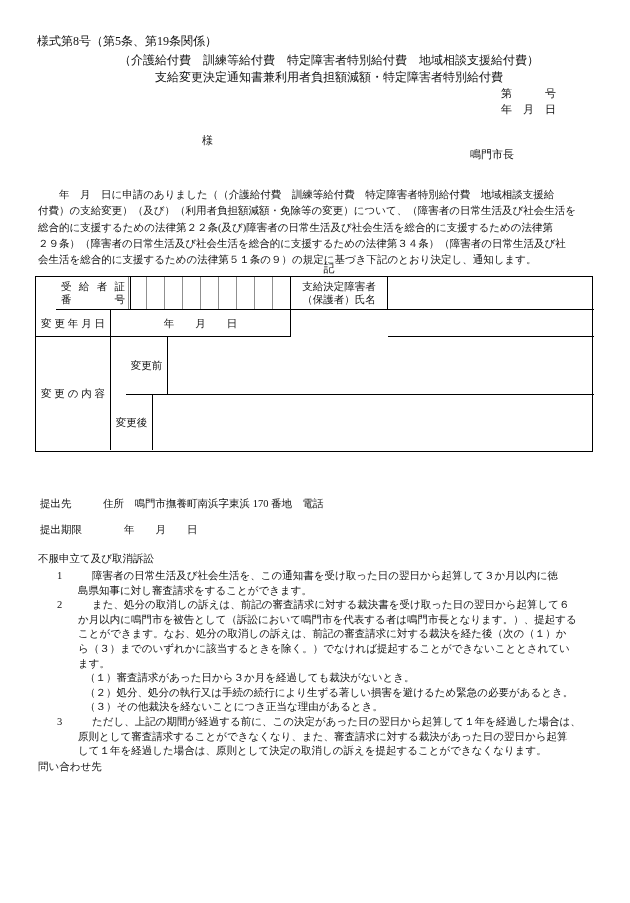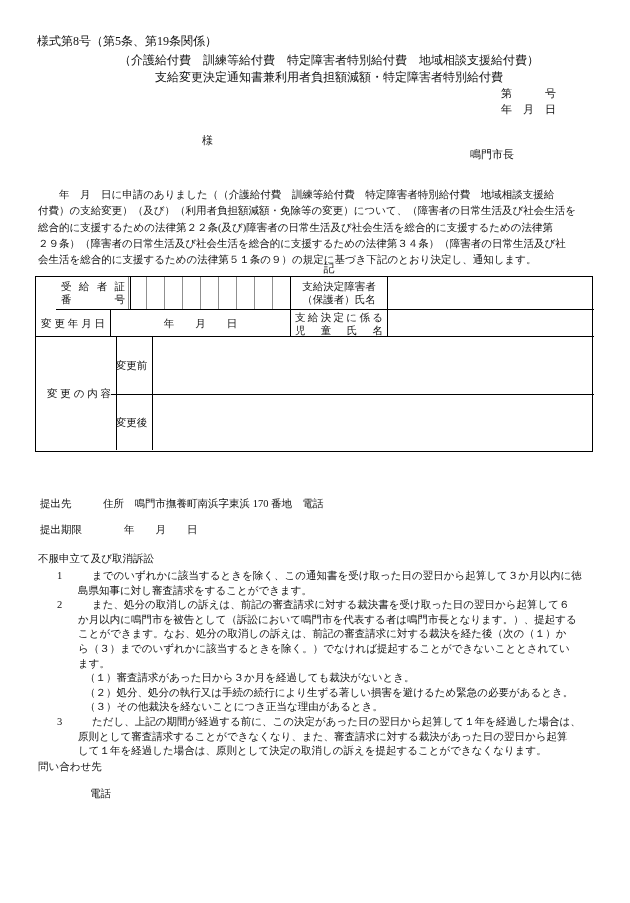--- a/index.html
+++ b/index.html
@@ -80,10 +80,6 @@
       <div class="jb">変更年月日</div>
     </div>
     <div class="cell br bb cc" style="left:75px;top:33px;width:180px;height:27px;">年　　月　　日</div>
-    <div class="cell br bb" style="left:255px;top:33px;width:97px;height:27px;padding:1px 4px;">
-      <div class="pre jb">支給決定に係る
-児童氏名</div>
-    </div>
     <div class="cell bb" style="left:352px;top:33px;width:206px;height:27px;"></div>
 
     <div class="cell br cc" style="left:6px;top:60px;width:75px;height:113px;padding:0 5px;">

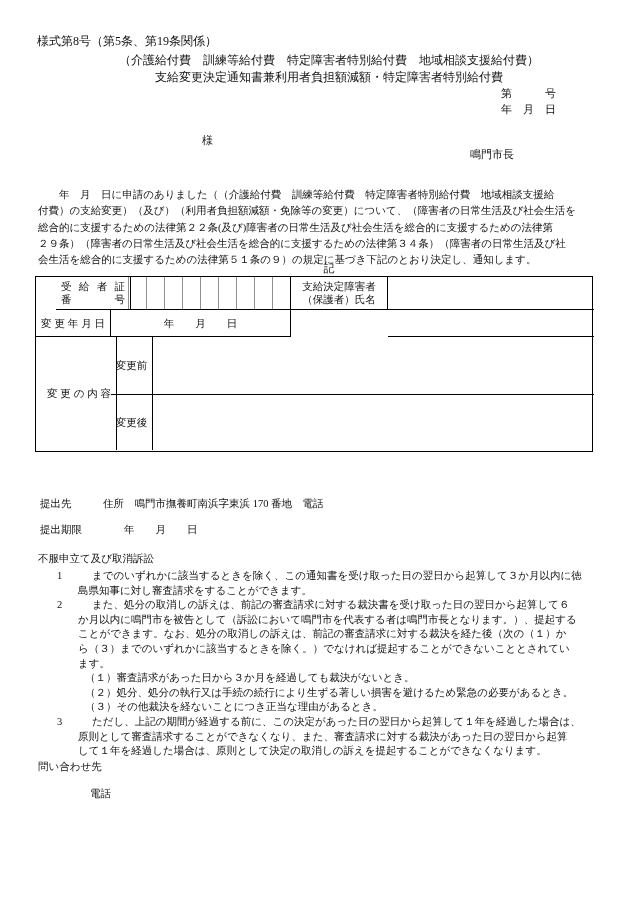--- a/index.html
+++ b/index.html
@@ -85,7 +85,7 @@
     <div class="cell br cc" style="left:6px;top:60px;width:75px;height:113px;padding:0 5px;">
       <div class="jb" style="width:100%;">変更の内容</div>
     </div>
-    <div class="cell br bb cc" style="left:75px;top:60px;width:42px;height:58px;">変更前</div>
+    <div class="cell br bb cc" style="left:90px;top:60px;width:42px;height:58px;">変更前</div>
     <div class="cell bb" style="left:117px;top:60px;width:441px;height:58px;"></div>
     <div class="cell br cc" style="left:75px;top:118px;width:42px;height:55px;">変更後</div>
     <div class="cell" style="left:117px;top:118px;width:441px;height:55px;"></div>

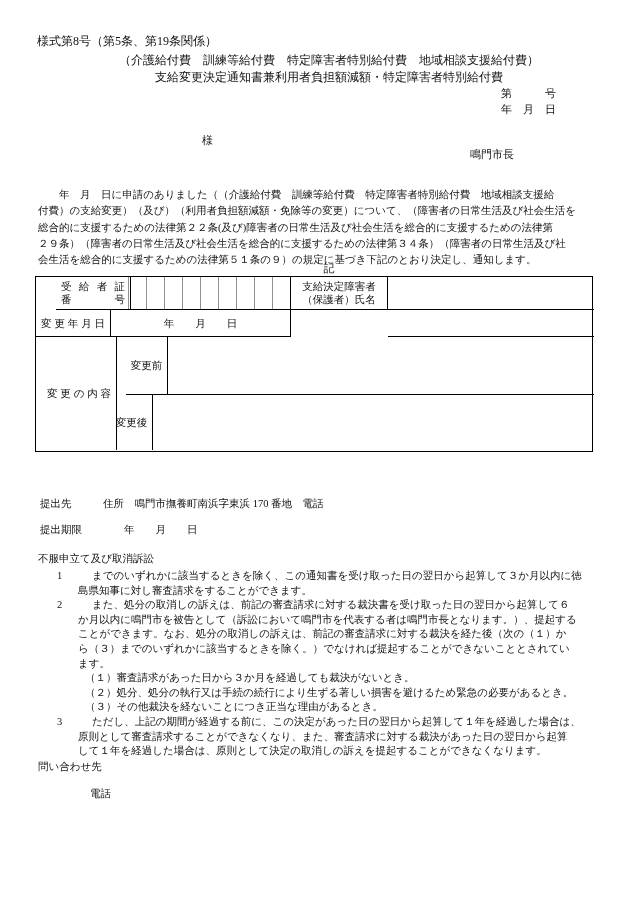--- a/index.html
+++ b/index.html
@@ -82,7 +82,7 @@
     <div class="cell br bb cc" style="left:75px;top:33px;width:180px;height:27px;">年　　月　　日</div>
     <div class="cell bb" style="left:352px;top:33px;width:206px;height:27px;"></div>
 
-    <div class="cell br cc" style="left:6px;top:60px;width:75px;height:113px;padding:0 5px;">
+    <div class="cell br cc" style="left:0;top:60px;width:75px;height:113px;padding:0 5px;">
       <div class="jb" style="width:100%;">変更の内容</div>
     </div>
     <div class="cell br bb cc" style="left:90px;top:60px;width:42px;height:58px;">変更前</div>

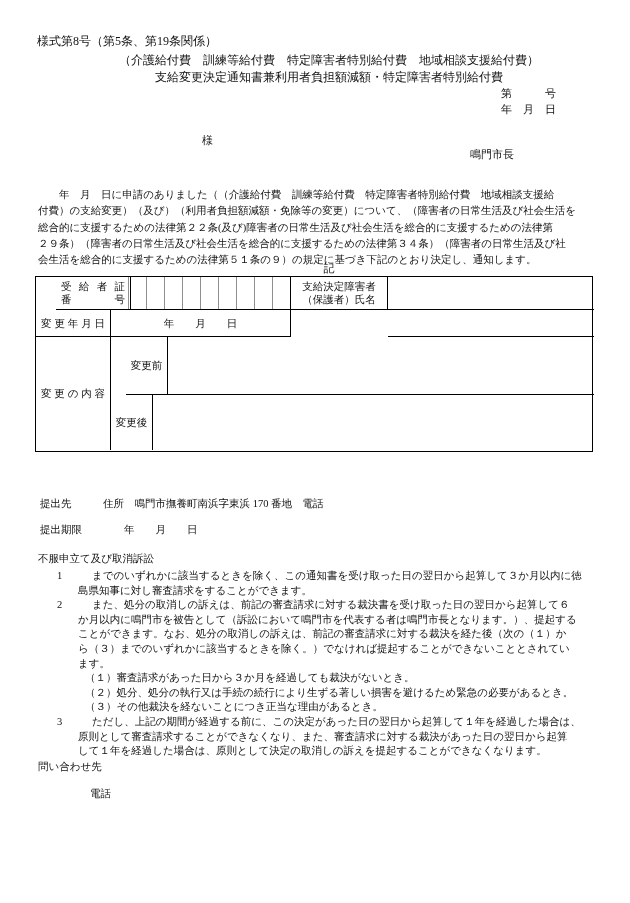--- a/index.html
+++ b/index.html
@@ -99,7 +99,7 @@
 
     <div class="item">
       <span class="no">1</span>
-      <div class="txt pre">までのいずれかに該当するときを除く、この通知書を受け取った日の翌日から起算して３か月以内に徳
+      <div class="txt pre">障害者の日常生活及び社会生活を、この通知書を受け取った日の翌日から起算して３か月以内に徳
 島県知事に対し審査請求をすることができます。</div>
     </div>
 

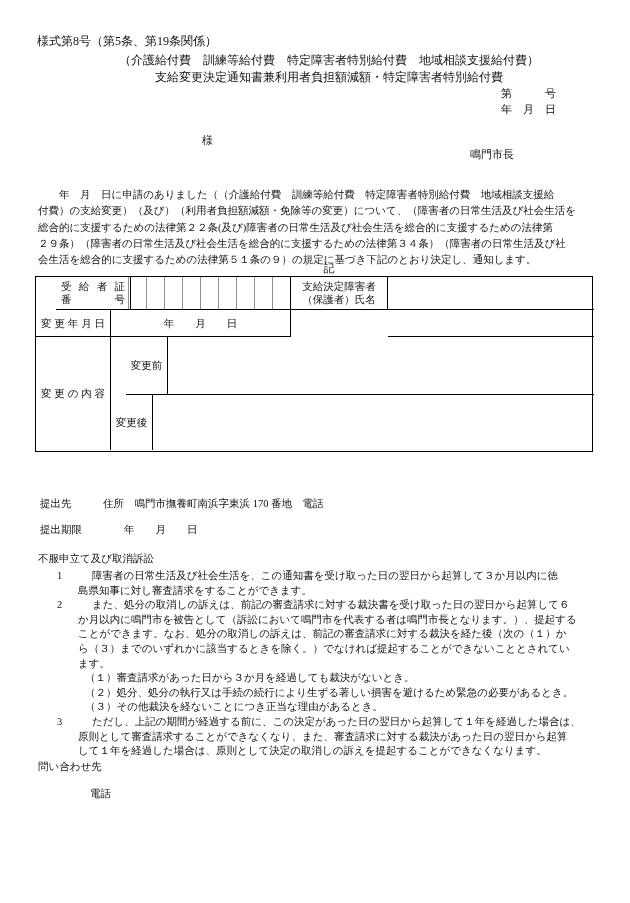--- a/index.html
+++ b/index.html
@@ -126,7 +126,6 @@
     <div class="ap-h">問い合わせ先</div>
 
     <div class="contact-block">
-      <div>電話</div>
     </div>
   </div>
 

